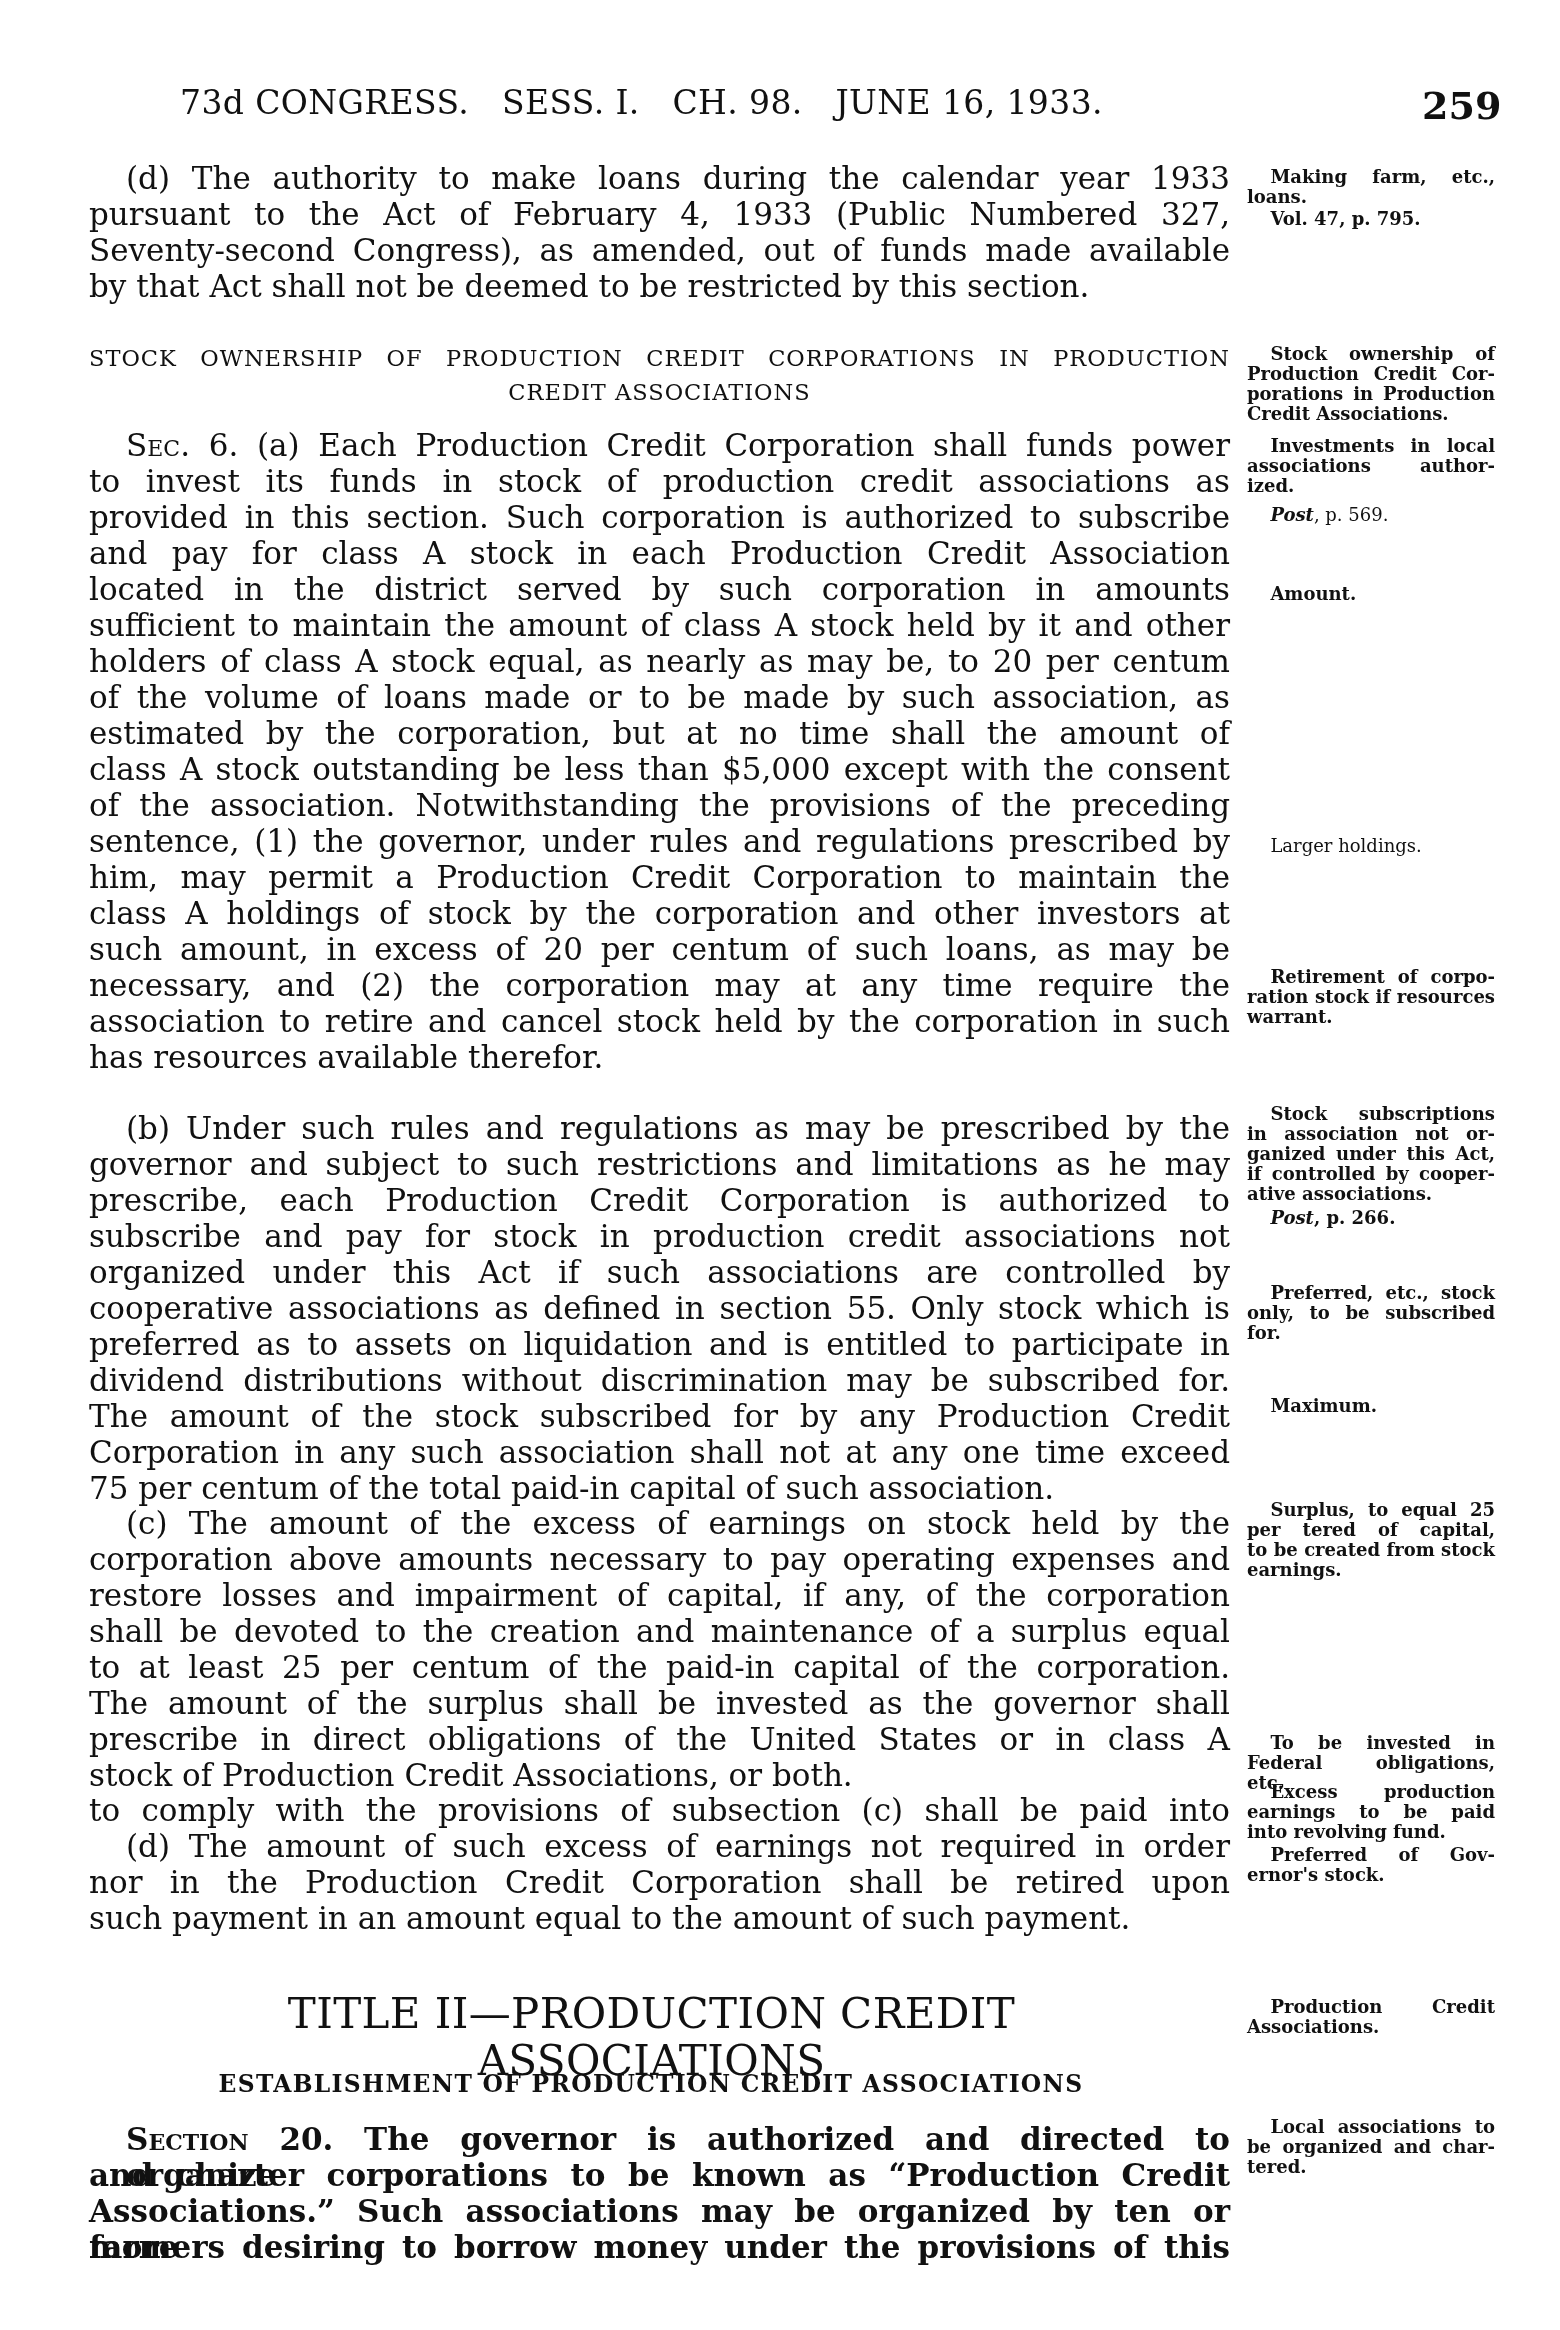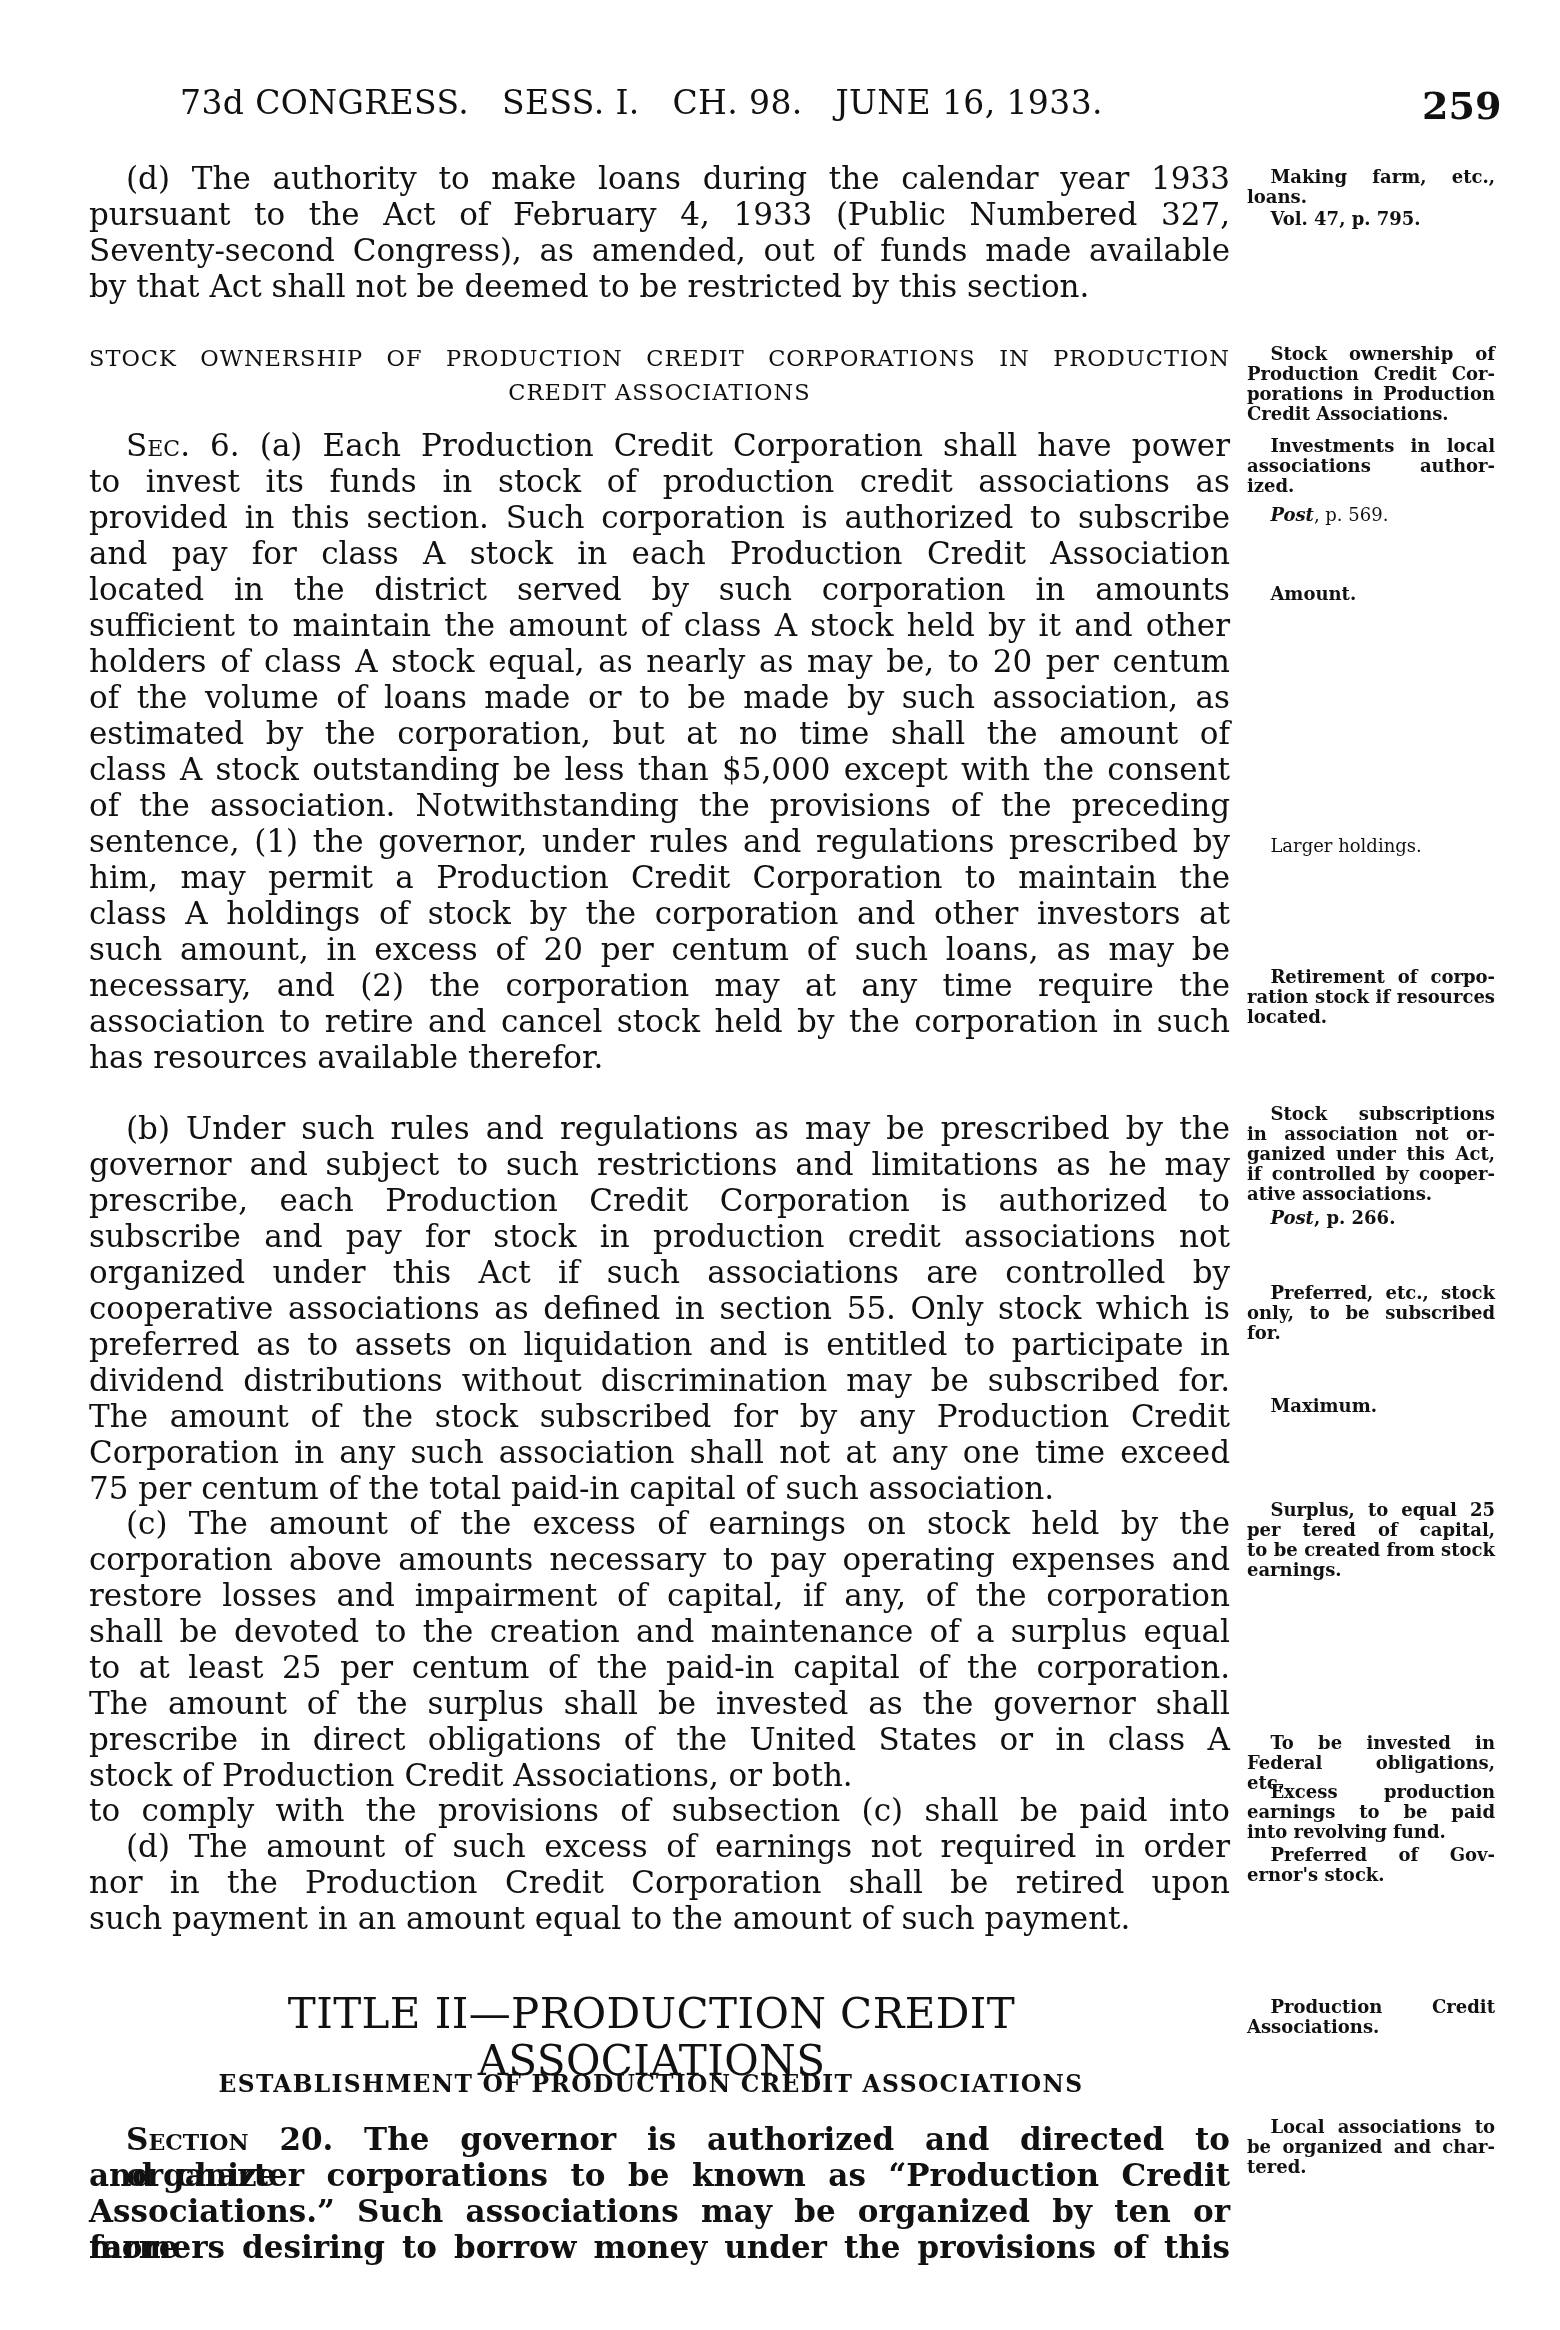--- a/index.html
+++ b/index.html
@@ -46,7 +46,7 @@
 </div>
 
 <div class="abs body-col" style="top:427px;">
-  <span class="line indent"><span class="jl"><span class="sc">Sec. 6.</span><span> (a) Each Production Credit Corporation shall have power</span></span></span>
+  <span class="line indent"><span class="jl"><span class="sc">Sec. 6.</span><span> (a) Each Production Credit Corporation shall funds power</span></span></span>
   <span class="line"><span class="jl">to invest its funds in stock of production credit associations as</span></span>
   <span class="line"><span class="jl">provided in this section. Such corporation is authorized to subscribe</span></span>
   <span class="line"><span class="jl">and pay for class A stock in each Production Credit Association</span></span>

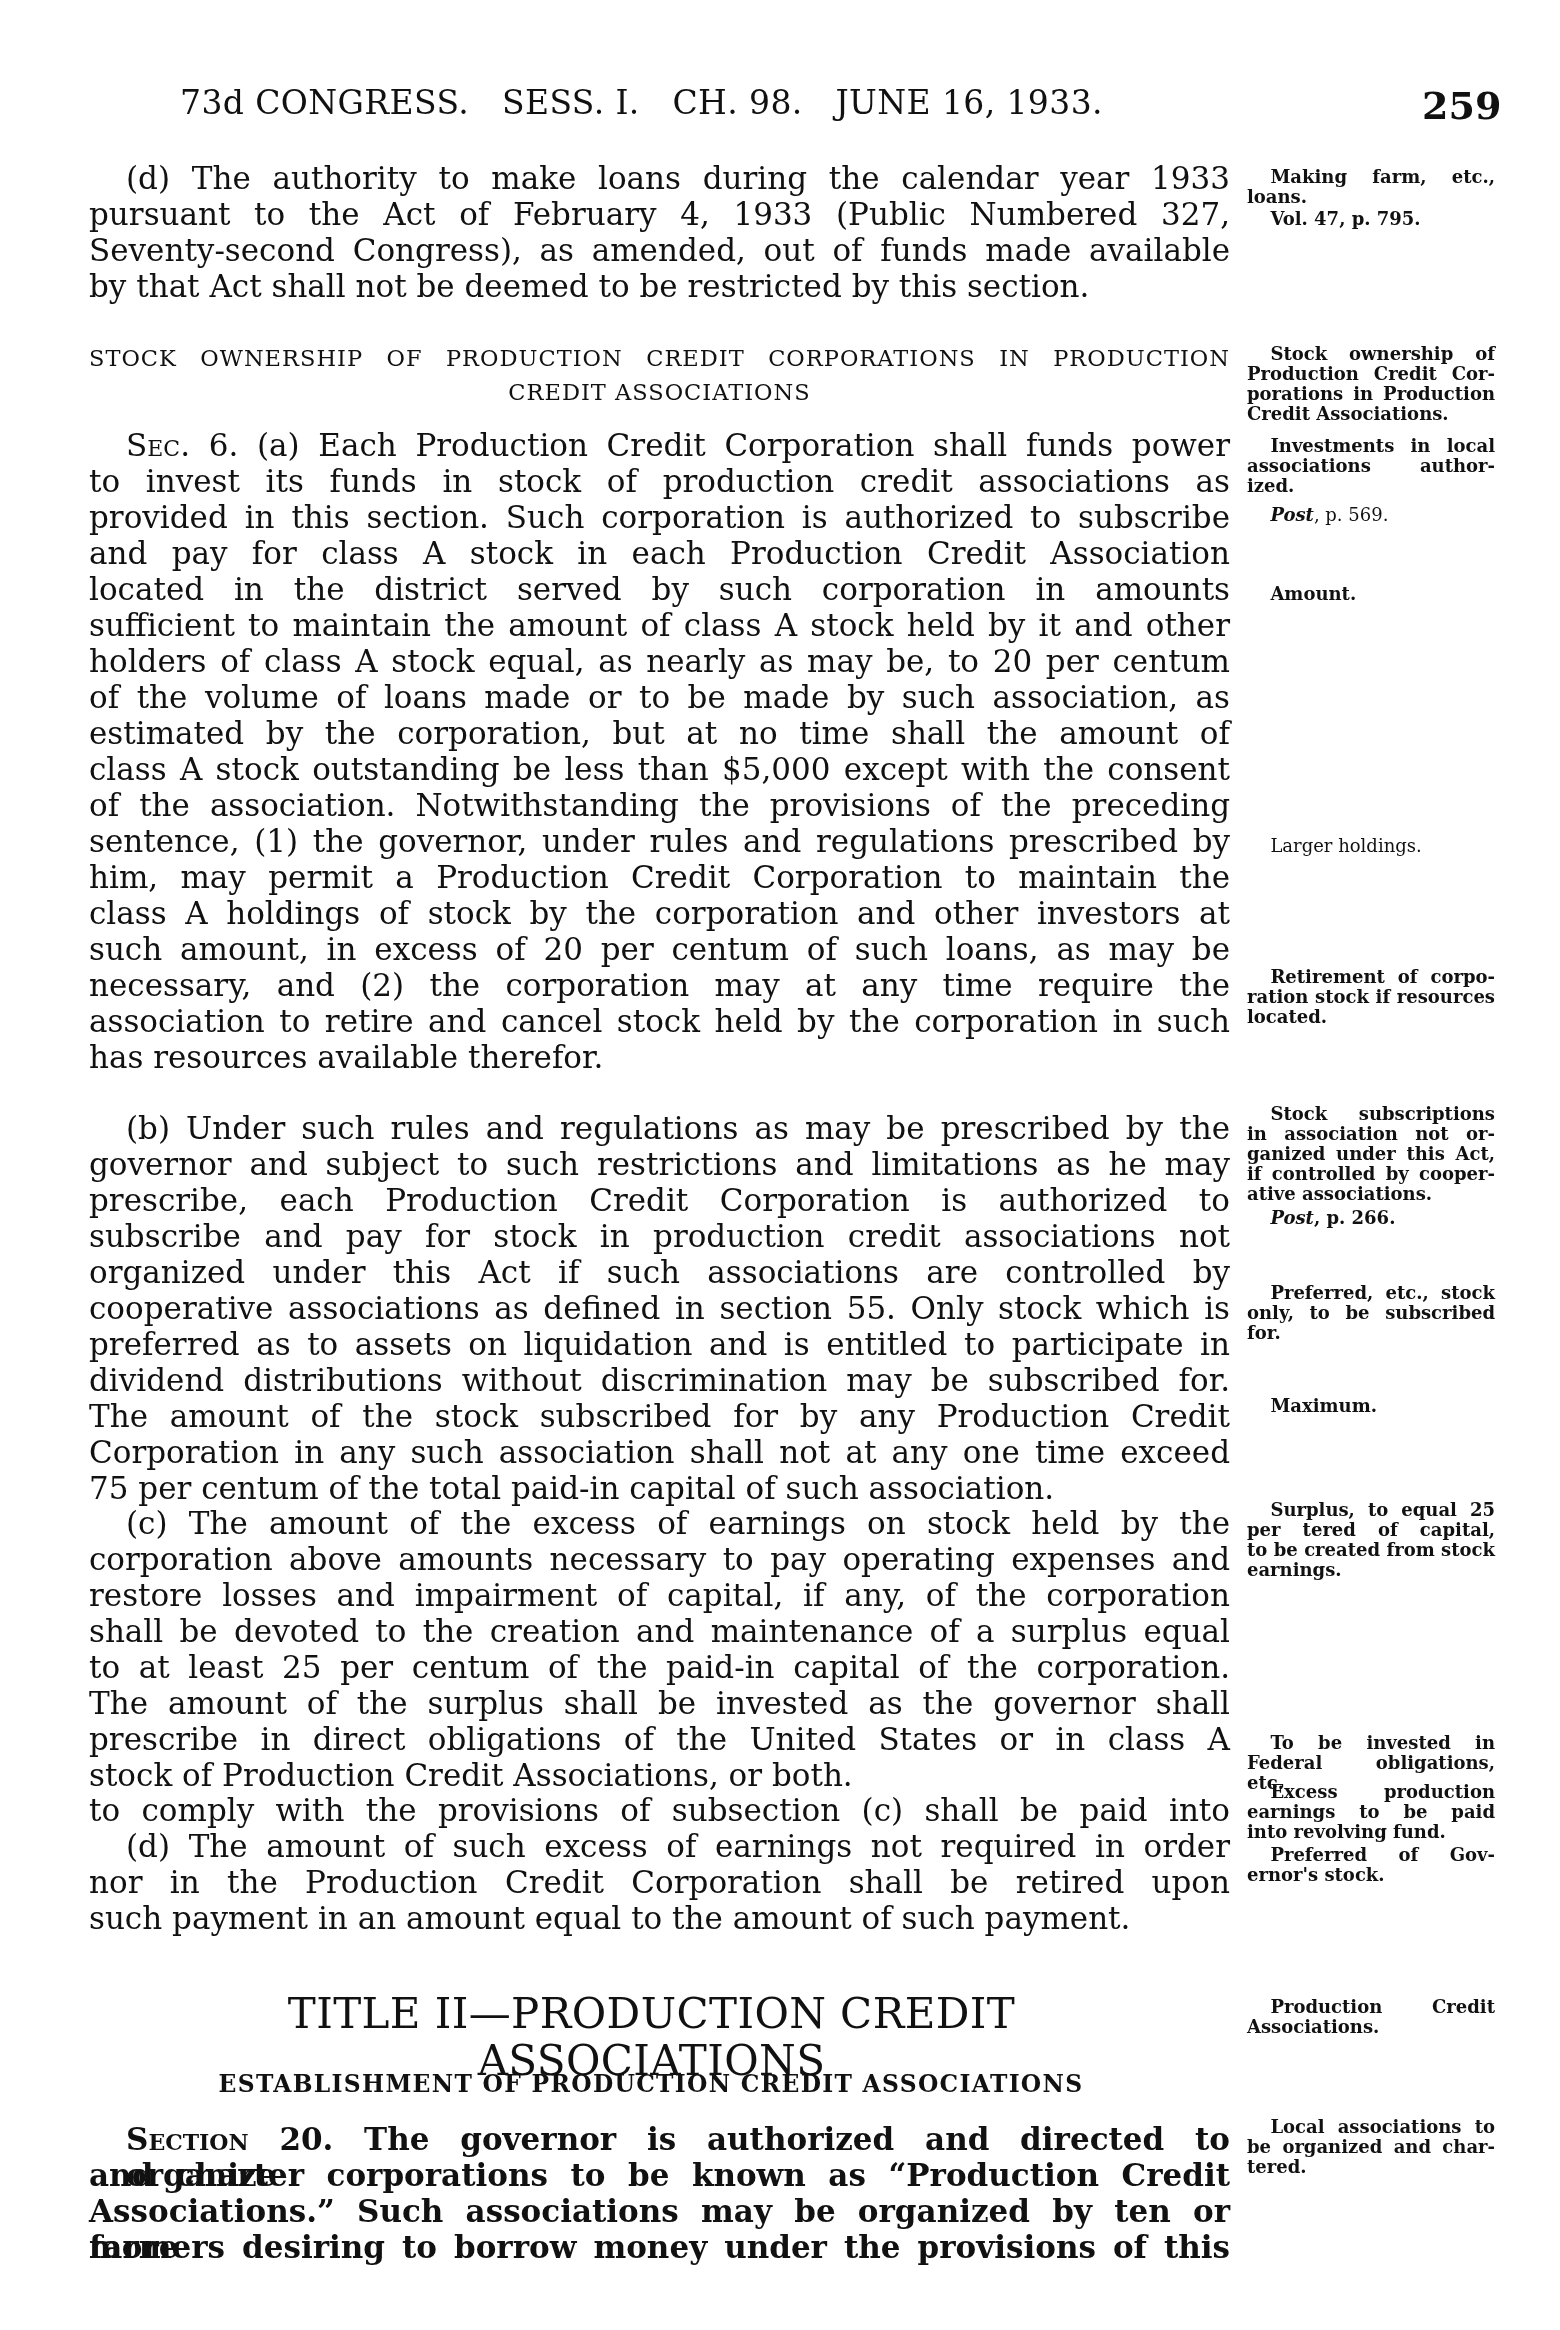--- a/index.html
+++ b/index.html
@@ -139,7 +139,7 @@
 <div class="abs note" style="top:967px;">
   <span class="nl ind">Retirement of corpo-</span>
   <span class="nl">ration stock if resources</span>
-  <span class="nl last">located.</span>
+  <span class="nl last">warrant.</span>
 </div>
 <div class="abs note" style="top:1104px;">
   <span class="nl ind">Stock subscriptions</span>

